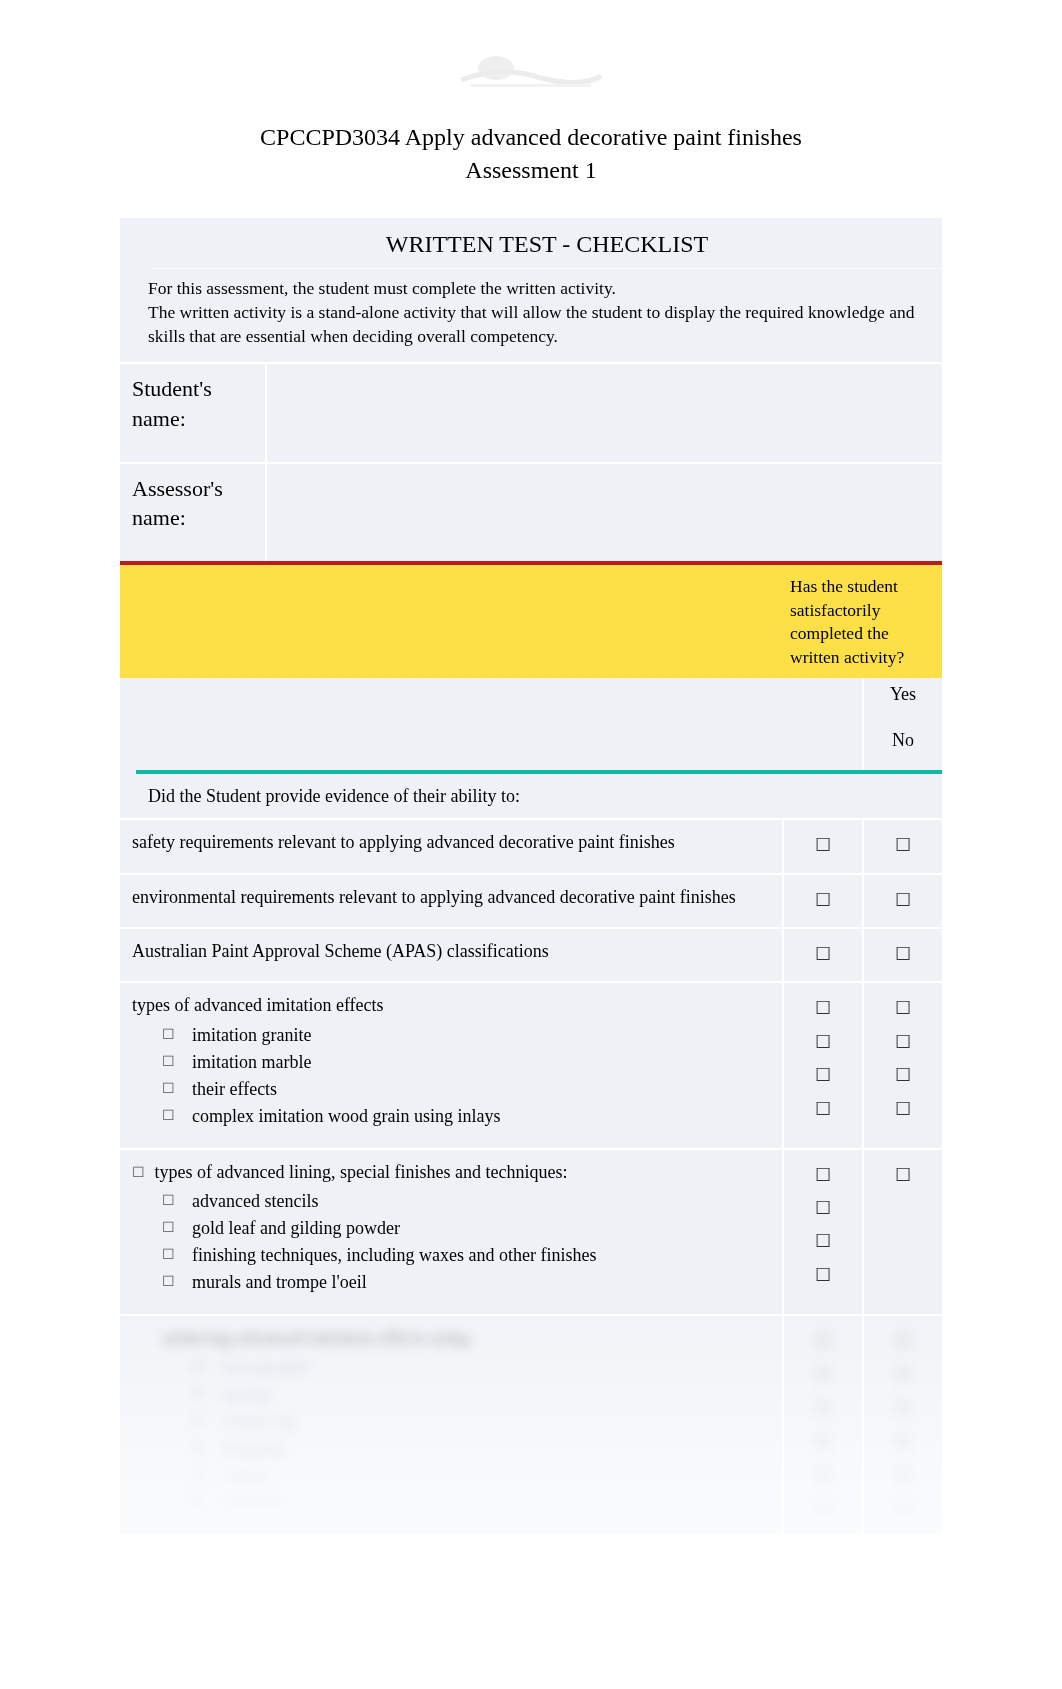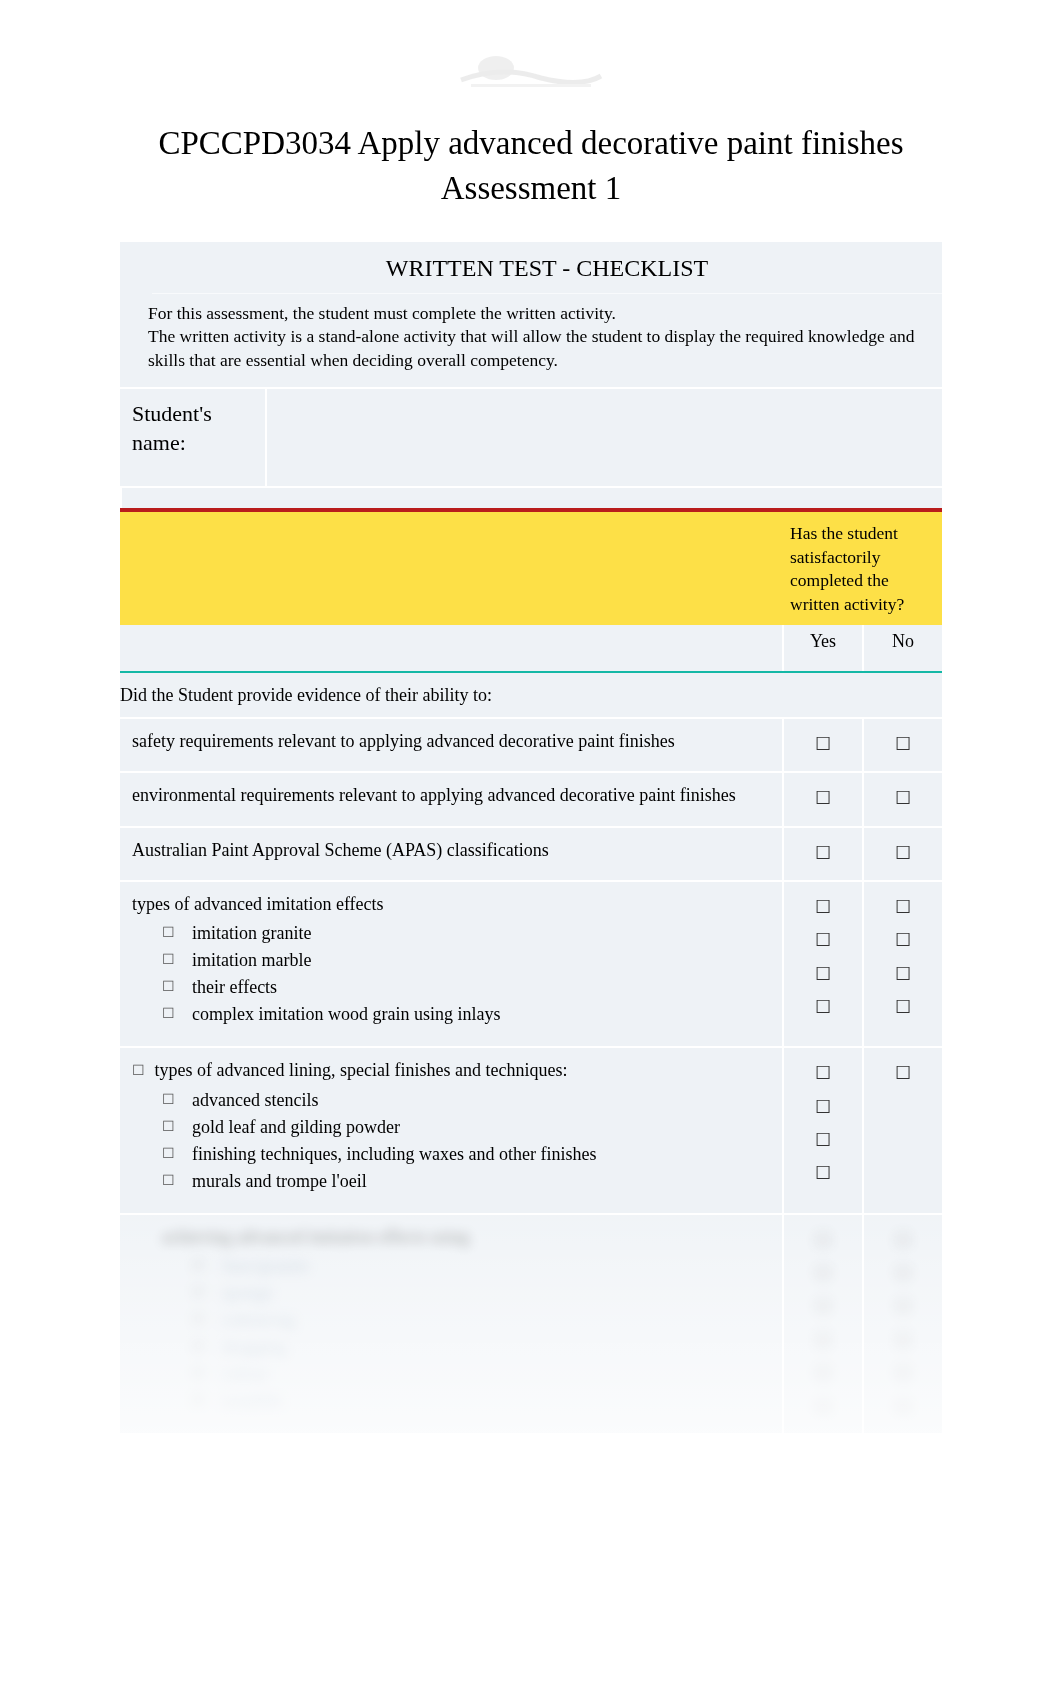--- a/index.html
+++ b/index.html
@@ -32,7 +32,7 @@
       margin-bottom: 32px;
     }
     .title-line {
-      font-size: 33px;
+      font-size: 24px;
       font-weight: 400;
       color: #000;
     }

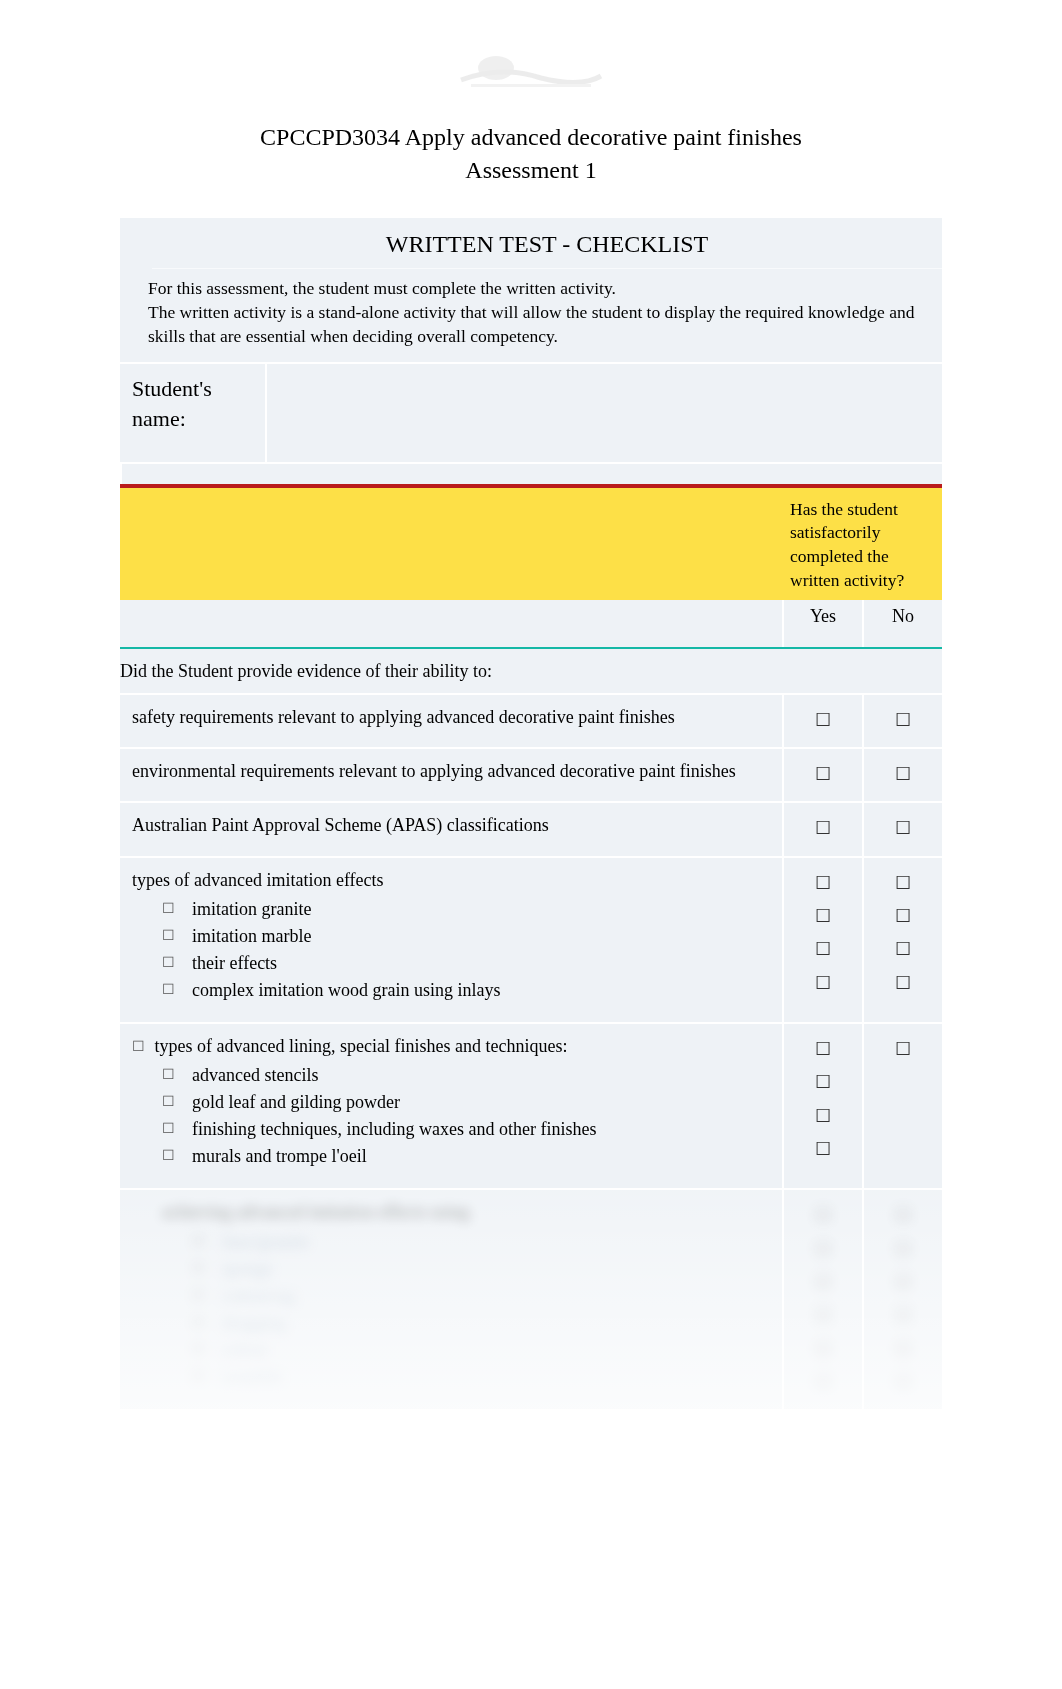--- a/index.html
+++ b/index.html
@@ -209,6 +209,7 @@
   </div>
 
   <div class="field-row">
+    <div class="field-label-cell">Assessor's name:</div>
     <div class="field-value-cell"></div>
   </div>
 

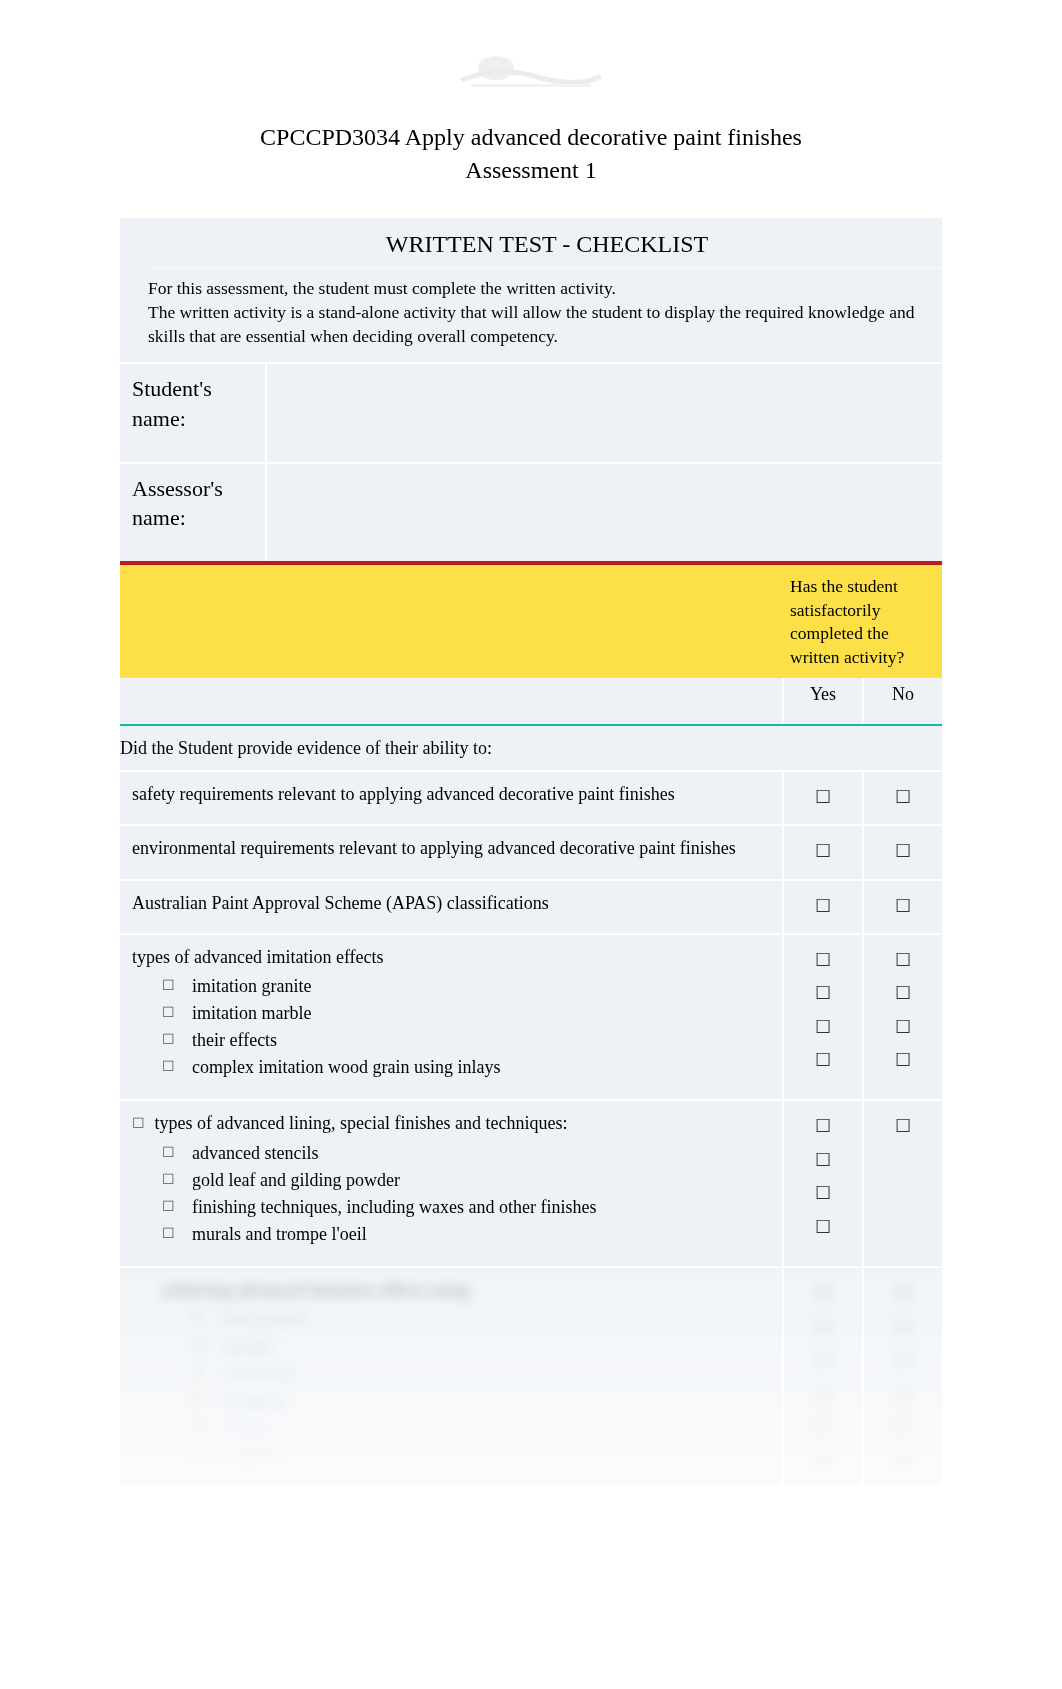--- a/index.html
+++ b/index.html
@@ -86,6 +86,7 @@
       align-items: flex-end;
       border-top: 0;
       background: #eef2f6;
+      flex-direction: column;
     }
     .eval-yesno-row .eval-left-spacer {
       border-right: 0;

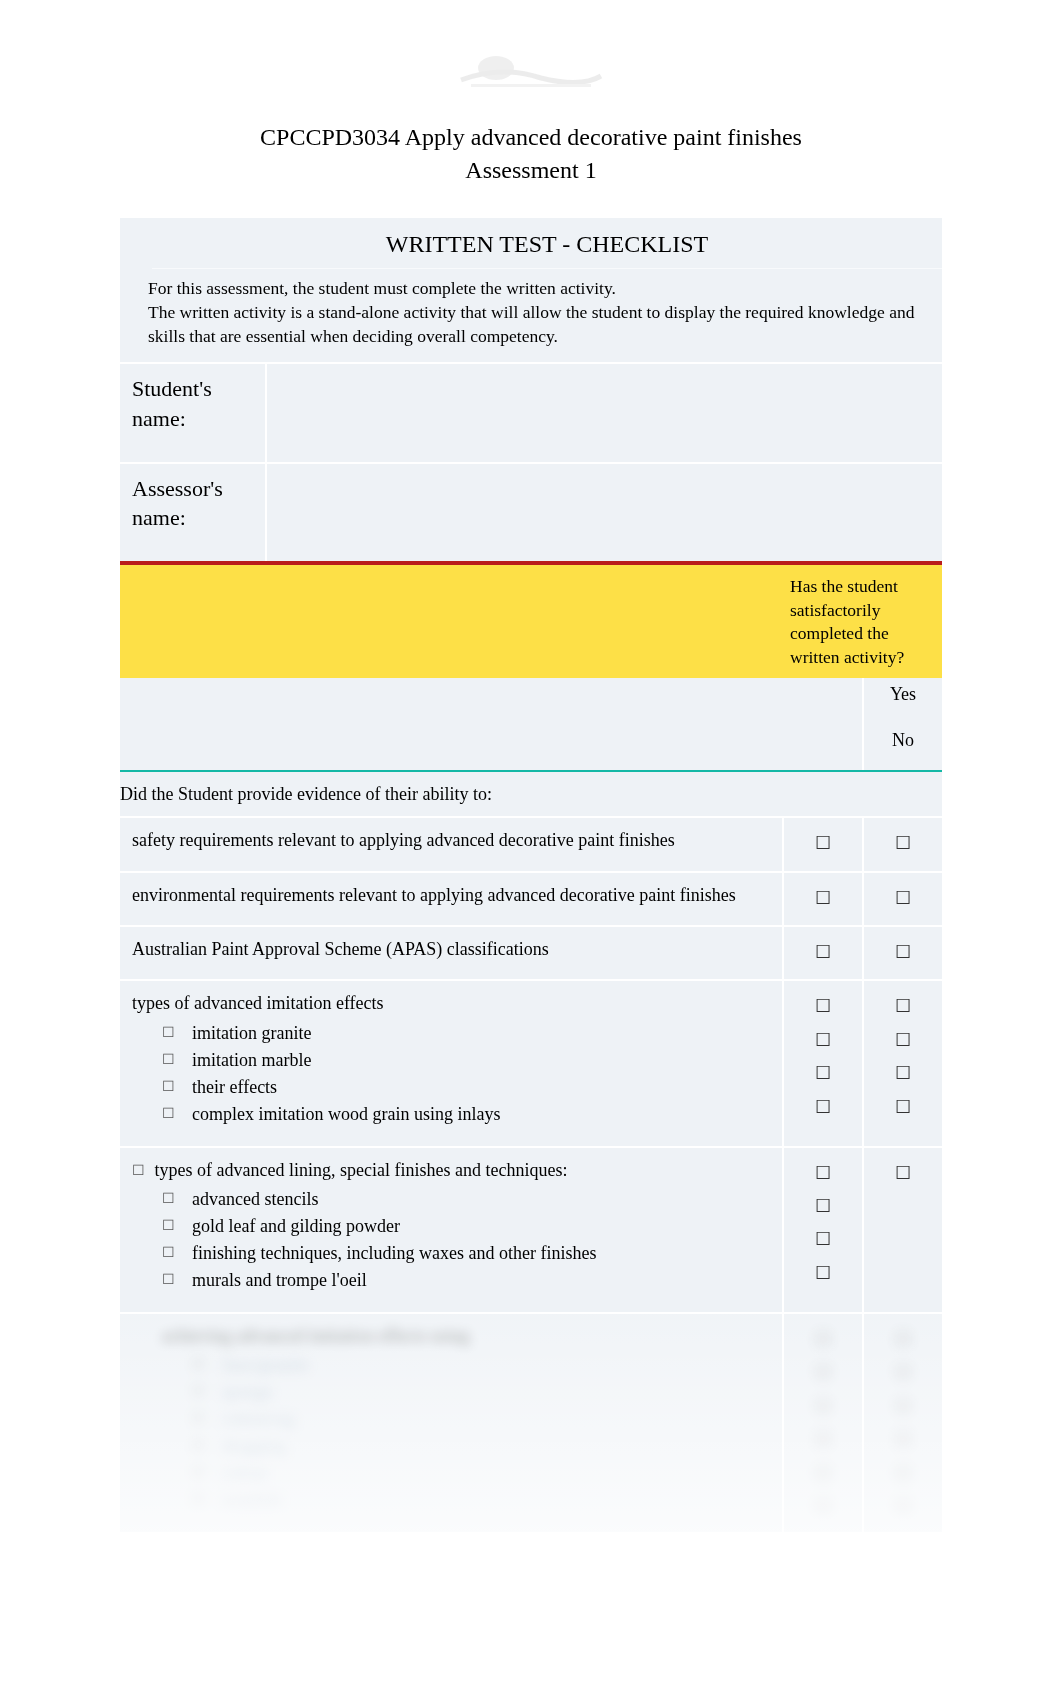--- a/index.html
+++ b/index.html
@@ -100,9 +100,10 @@
     }
     .criteria-section-head {
       background: #eef2f6;
-      padding: 10px 12px 10px 0;
-      border-top: 2px solid #14b8a6;
-      font-size: 18px;
+      padding: 10px 12px 10px 12px;
+      border-top: 4px solid #14b8a6;
+      font-size: 18px;
+      margin-left: 16px;
     }
     .criteria-row {
       display: flex;

